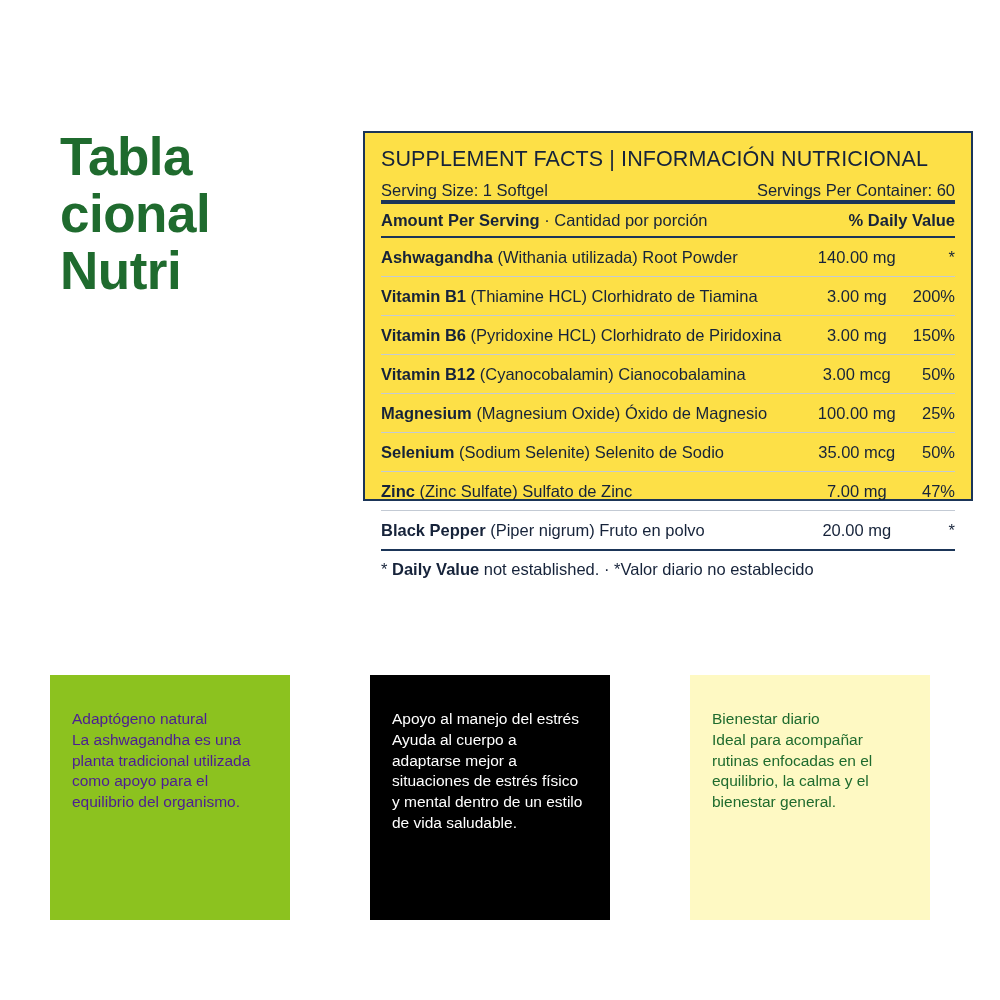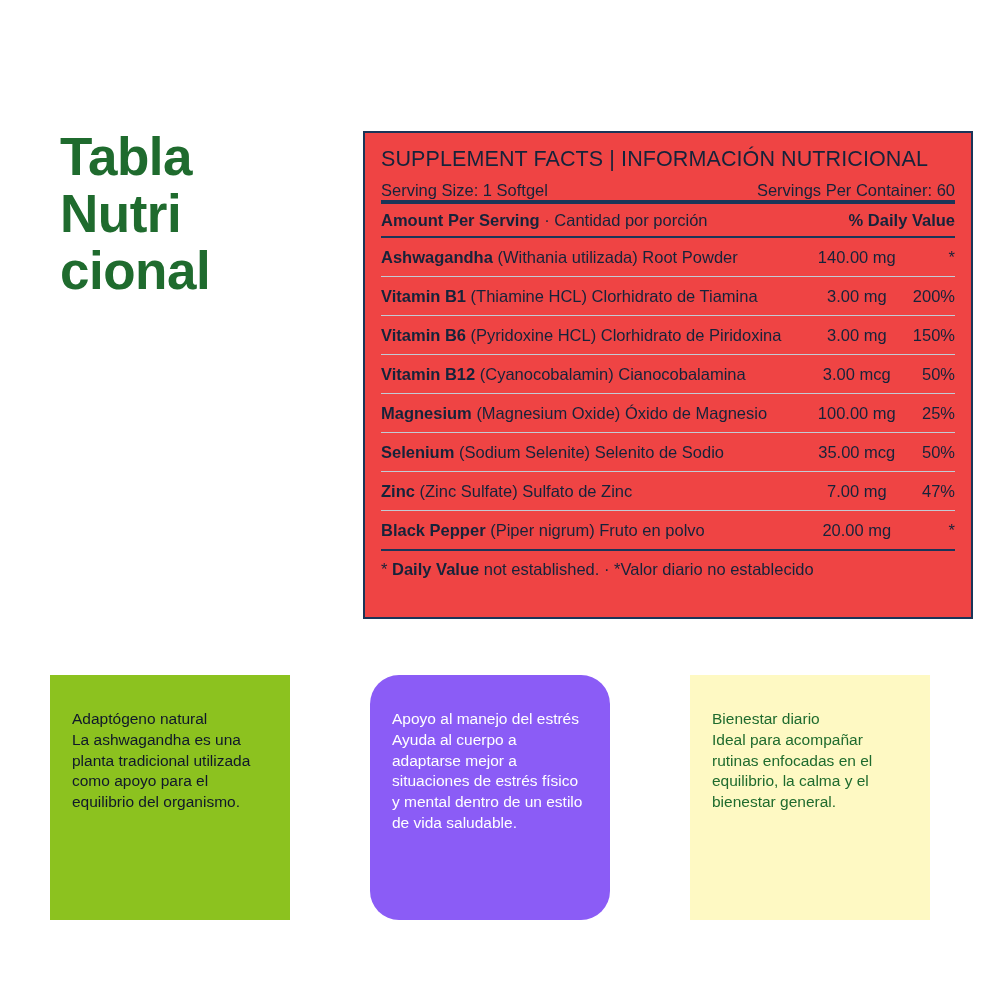--- a/index.html
+++ b/index.html
@@ -38,10 +38,10 @@
     left: 363px;
     top: 131px;
     width: 610px;
-    height: 488px;
+    height: 370px;
     border: 2px solid #1b3558;
     box-sizing: border-box;
-    background: #ef4444;
+    background: #fde047;
     color: #16233a;
   }
   #facts-inner {

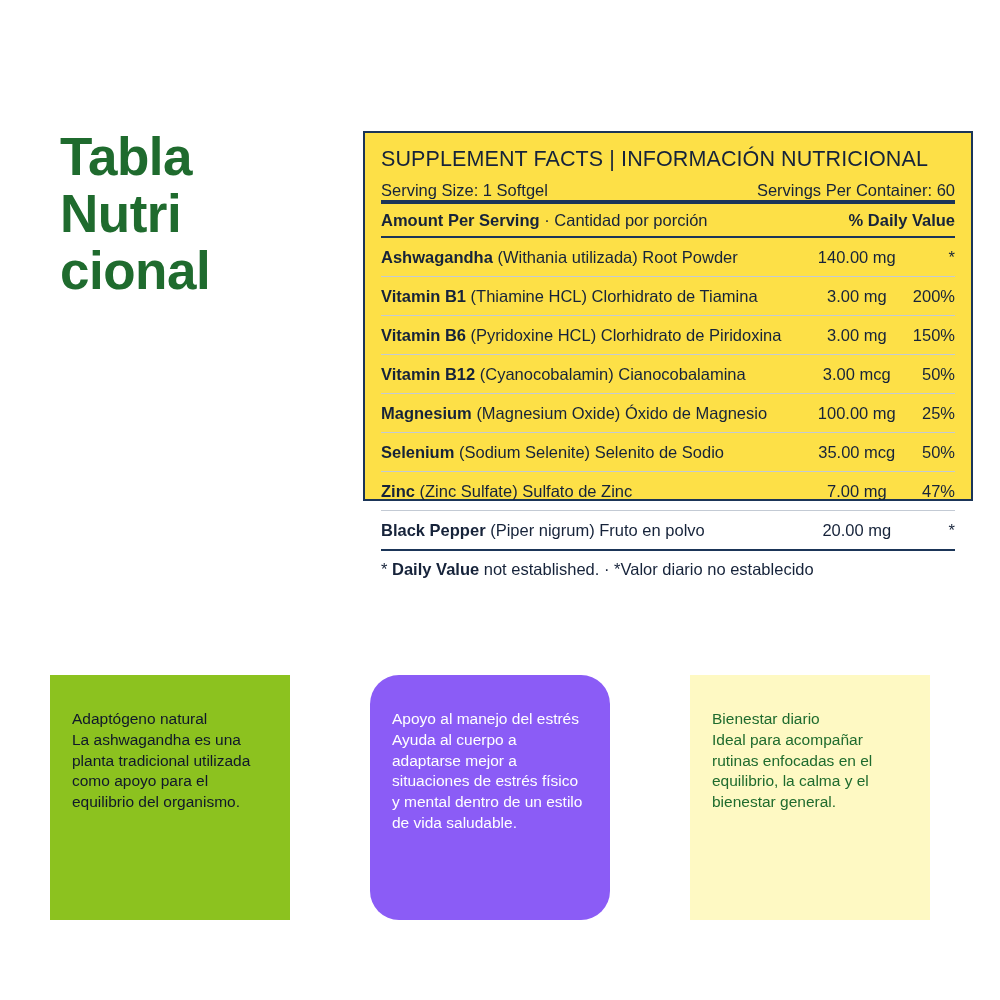--- a/index.html
+++ b/index.html
@@ -121,8 +121,8 @@
 
 <div id="page-title">
   <span class="line">Tabla</span>
+  <span class="line">cional</span>
   <span class="line">Nutri</span>
-  <span class="line">cional</span>
 </div>
 
 <div id="facts-panel">

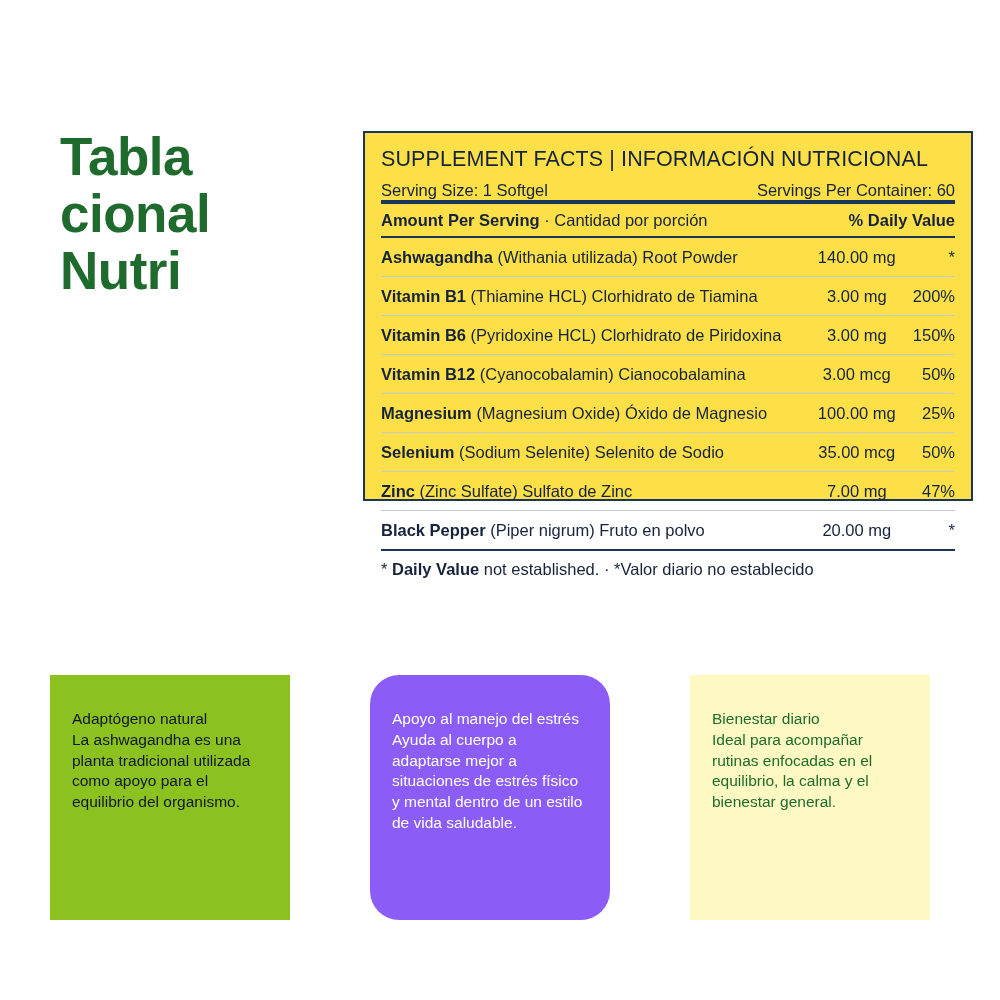--- a/index.html
+++ b/index.html
@@ -109,7 +109,7 @@
     font-size: 15.5px;
     line-height: 1.34;
   }
-  #card-1 { left: 50px;  background: #8cc21f; color: #0f172a; }
+  #card-1 { left: 50px;  background: #8cc21f; color: #4c1d95; }
   #card-2 { left: 370px; background: #8b5cf6; color: #ffffff; border-radius: 29px; }
   #card-3 { left: 690px; background: #fef9c3; color: #1f6b2e; }
 

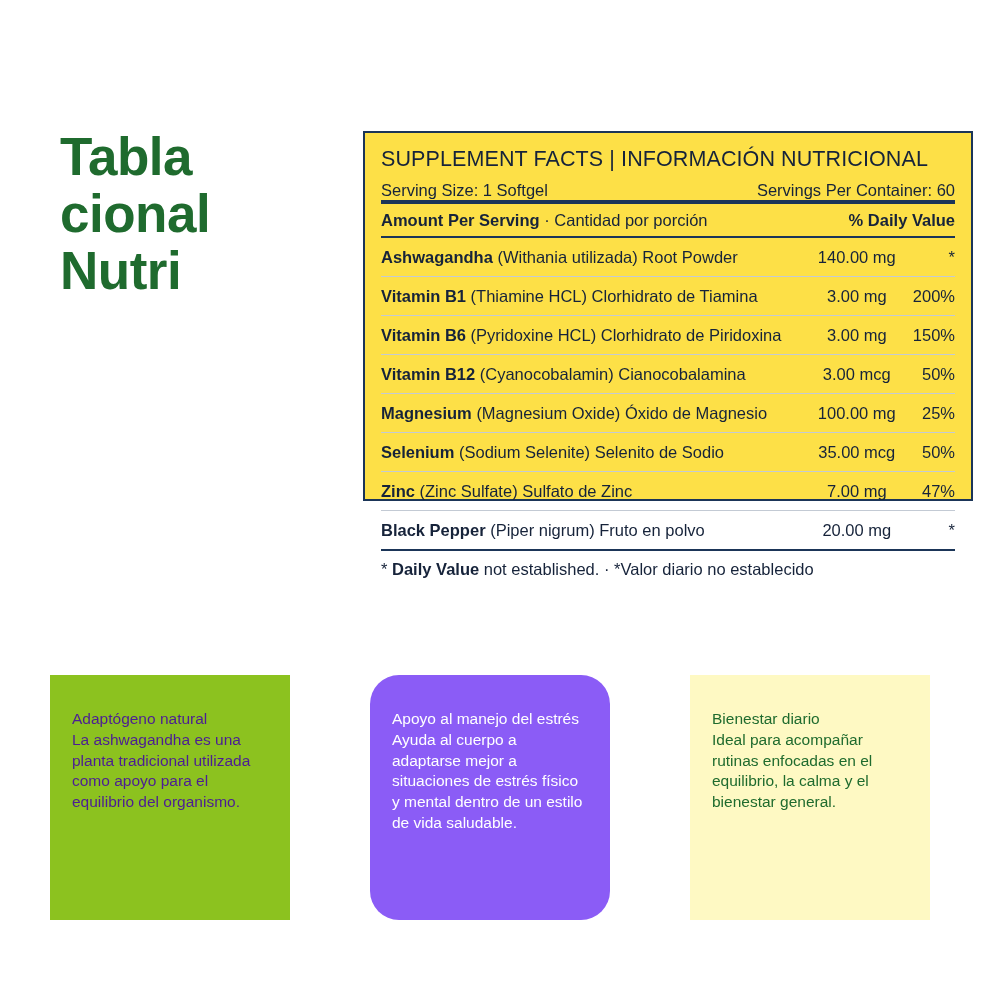--- a/index.html
+++ b/index.html
@@ -110,7 +110,7 @@
     line-height: 1.34;
   }
   #card-1 { left: 50px;  background: #8cc21f; color: #4c1d95; }
-  #card-2 { left: 370px; background: #8b5cf6; color: #ffffff; border-radius: 29px; }
+  #card-2 { left: 370px; background: #000000; color: #ffffff; }
   #card-3 { left: 690px; background: #fef9c3; color: #1f6b2e; }
 
   .card .card-title { display: block; }

